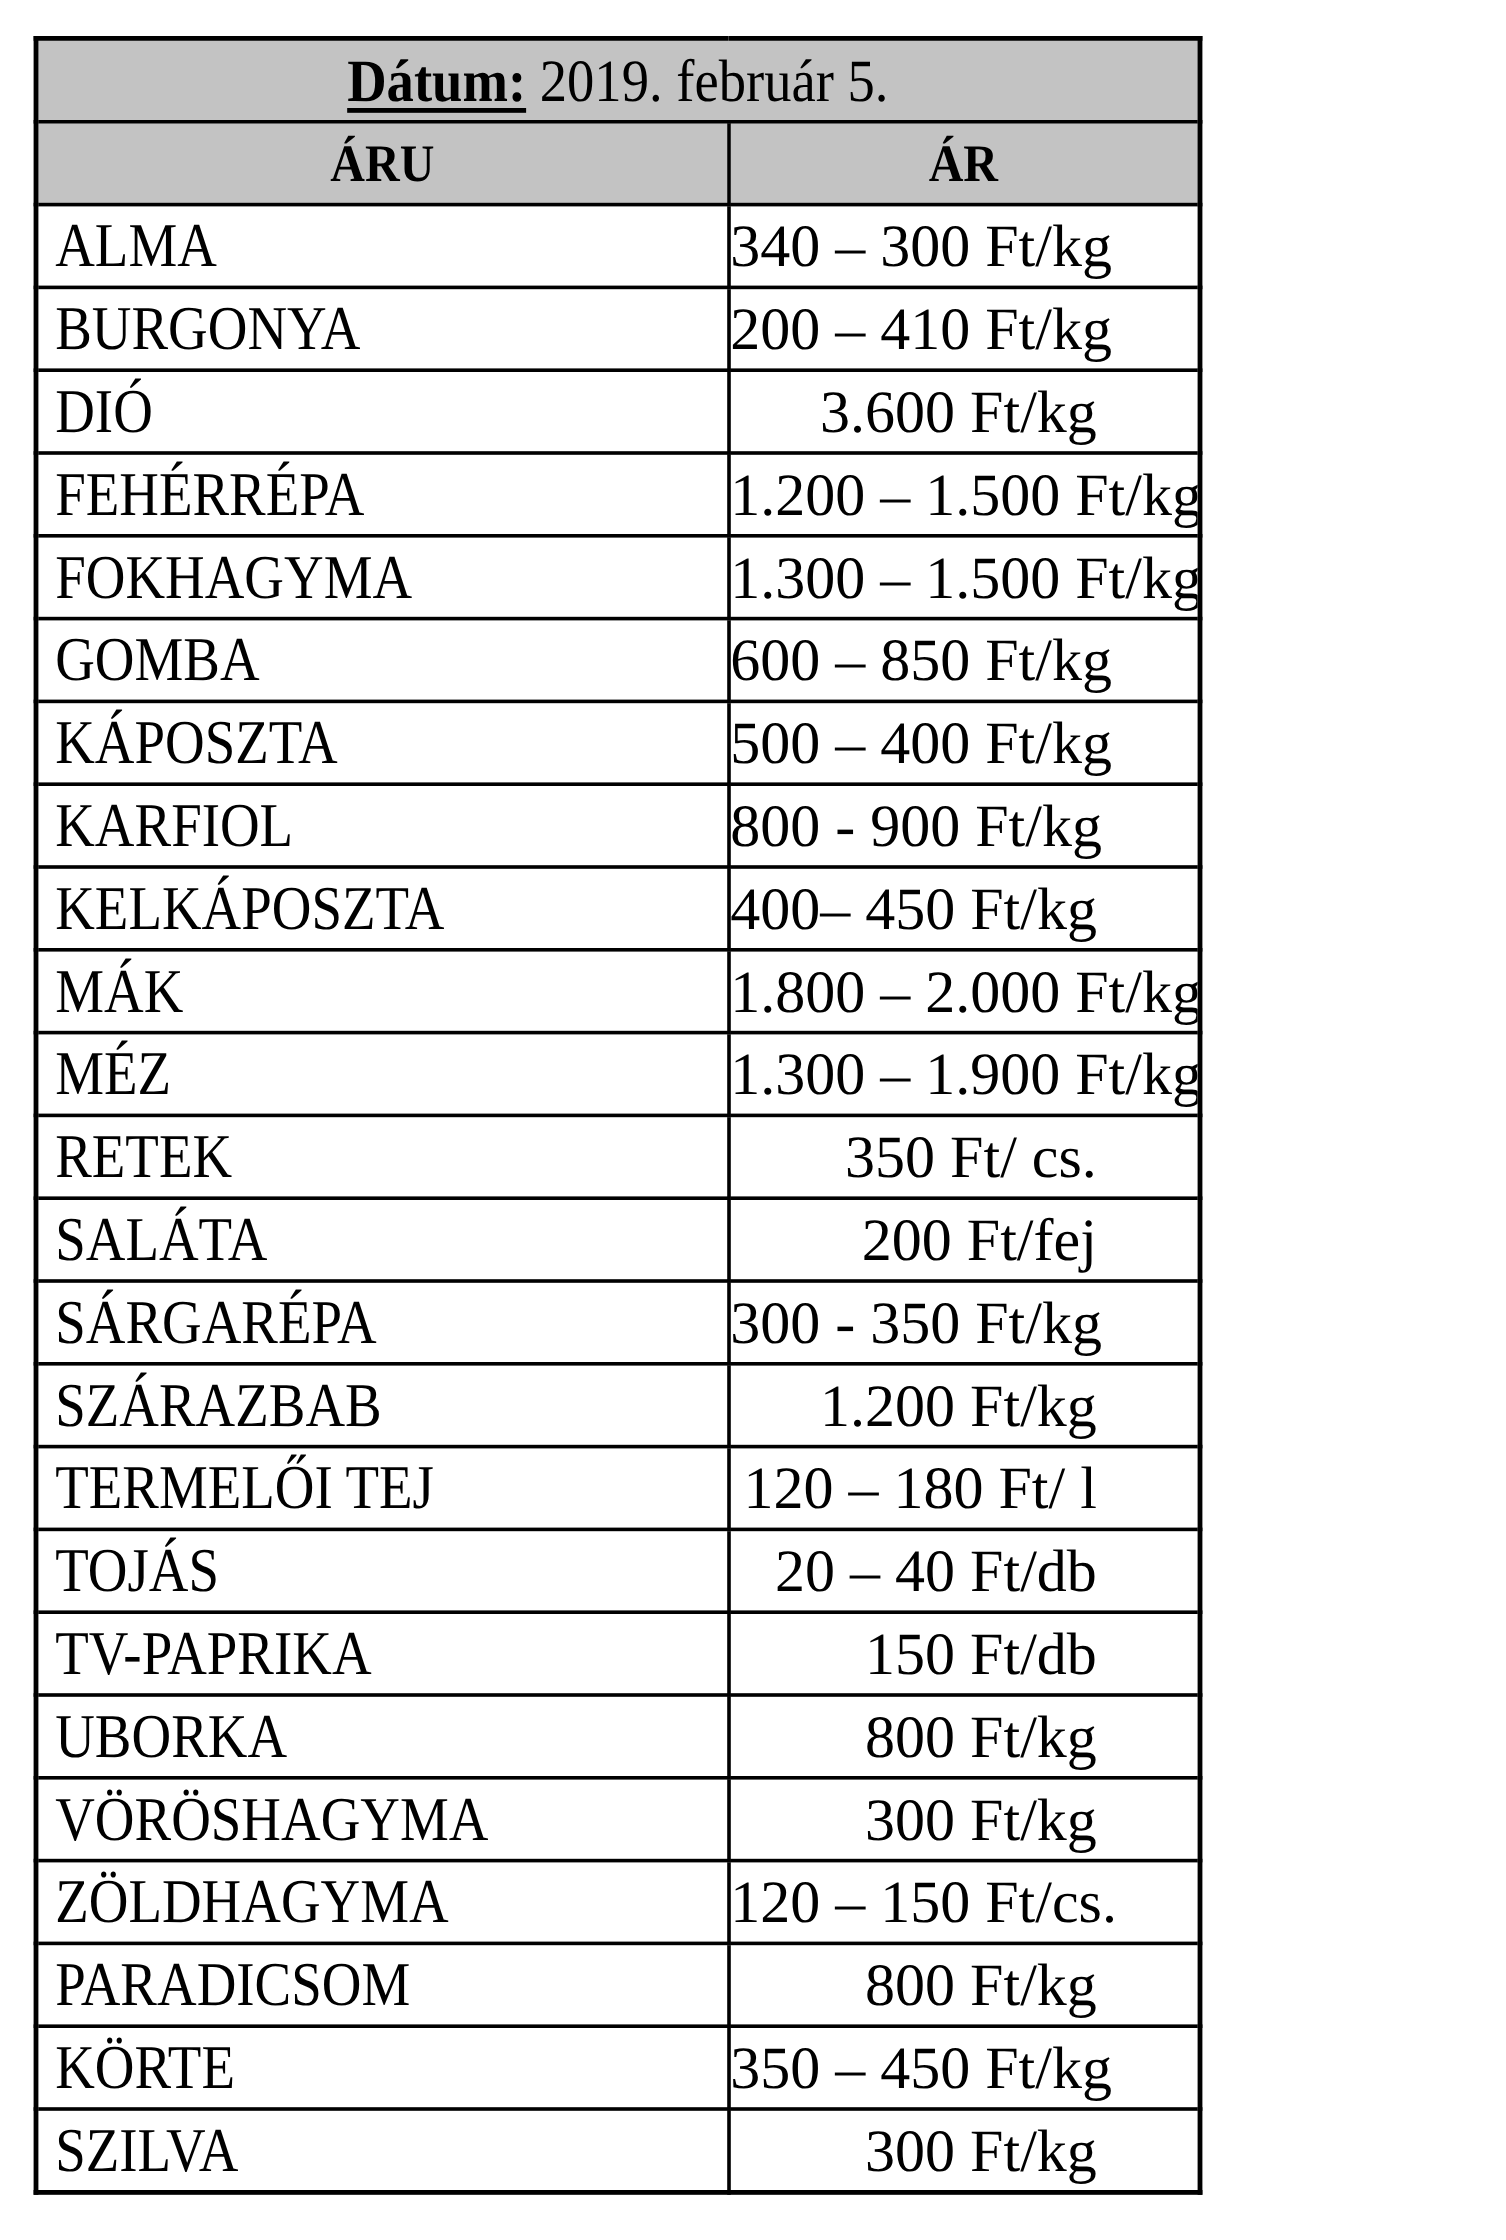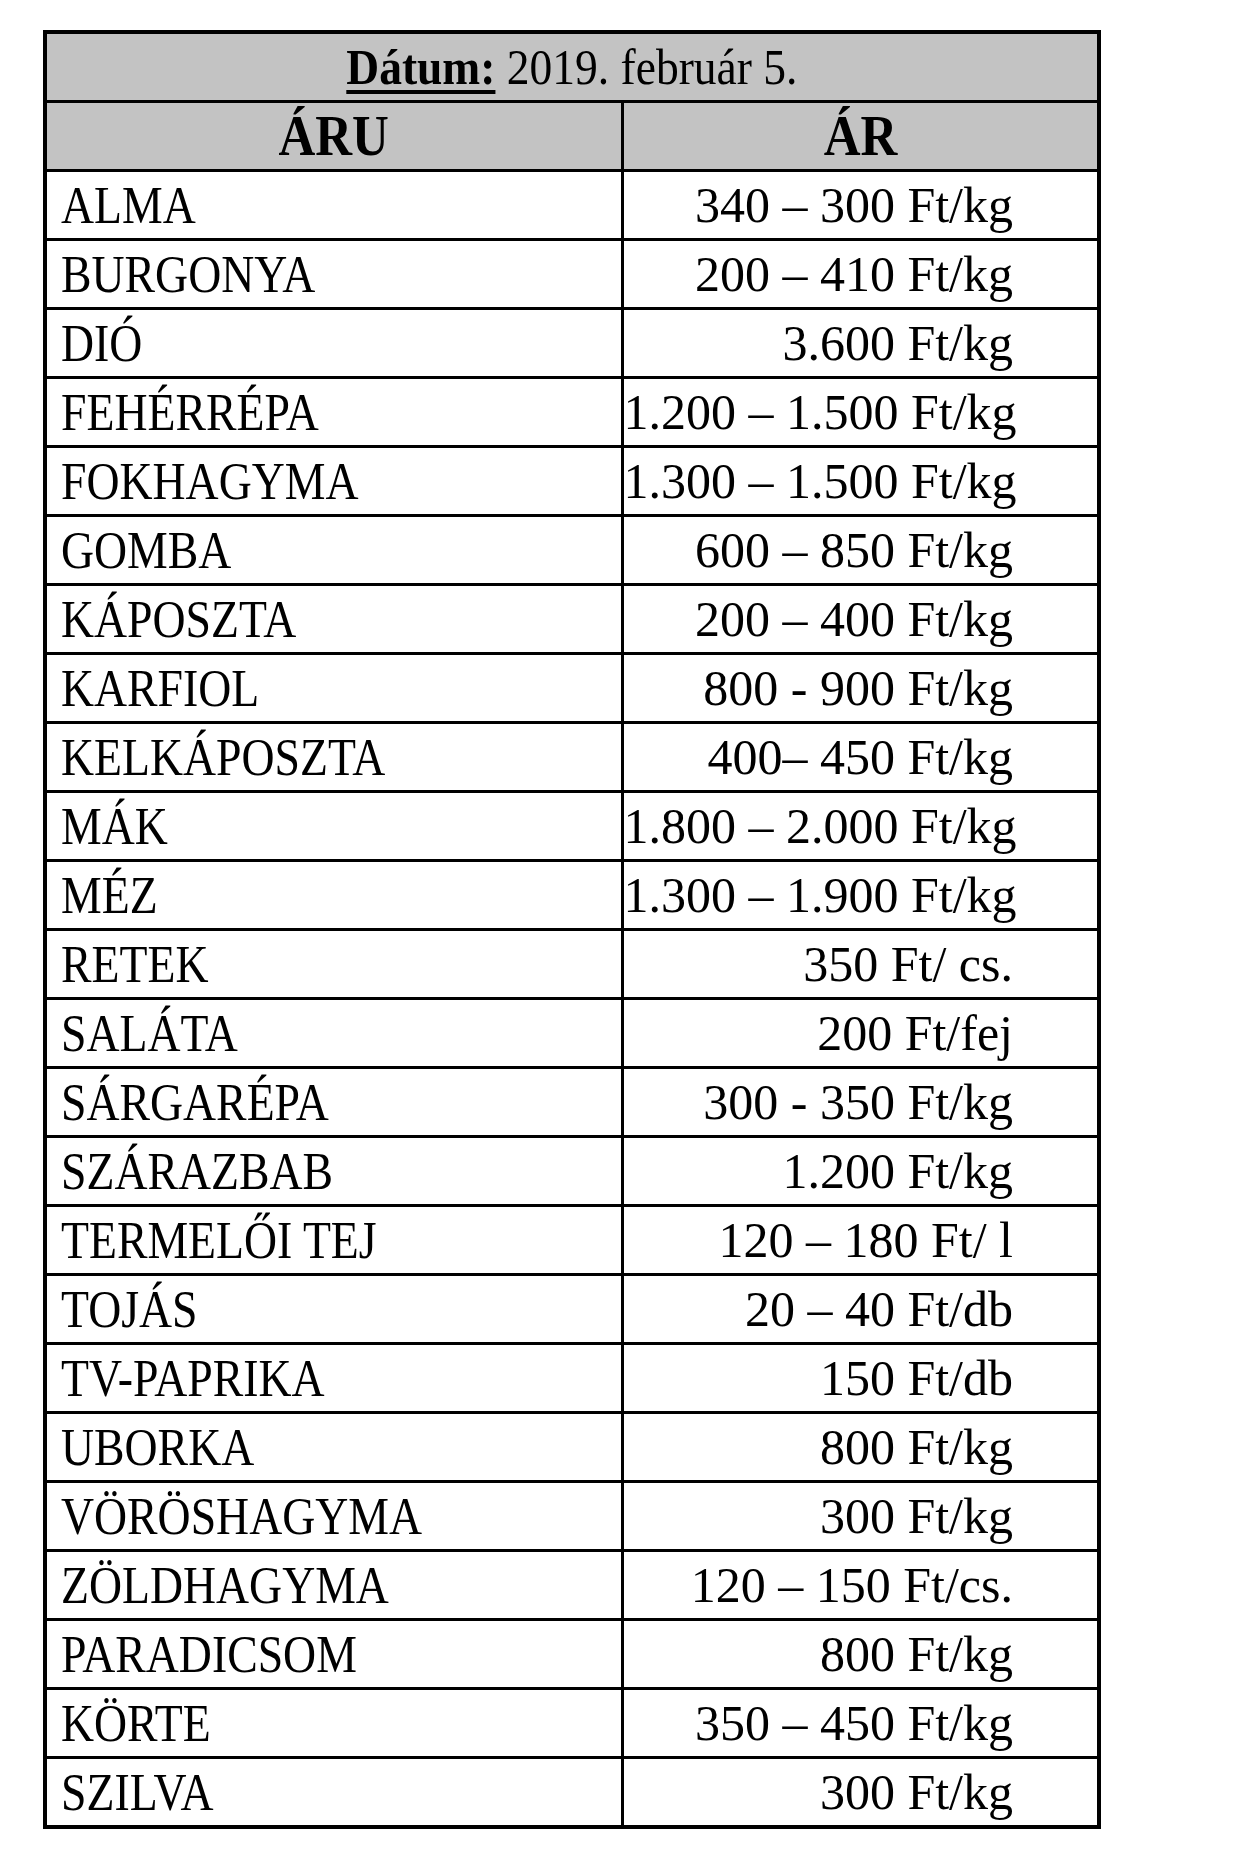--- a/index.html
+++ b/index.html
@@ -25,11 +25,10 @@
     position: absolute;
     left: 28px;
     top: 30px;
-    width: 1058px;
+    width: 974px;
     border-collapse: collapse;
     table-layout: fixed;
     border: 4px solid var(--border, #000000);
-    margin-left: 15px;
   }
   td, th {
     border: 3px solid var(--border, #000000);

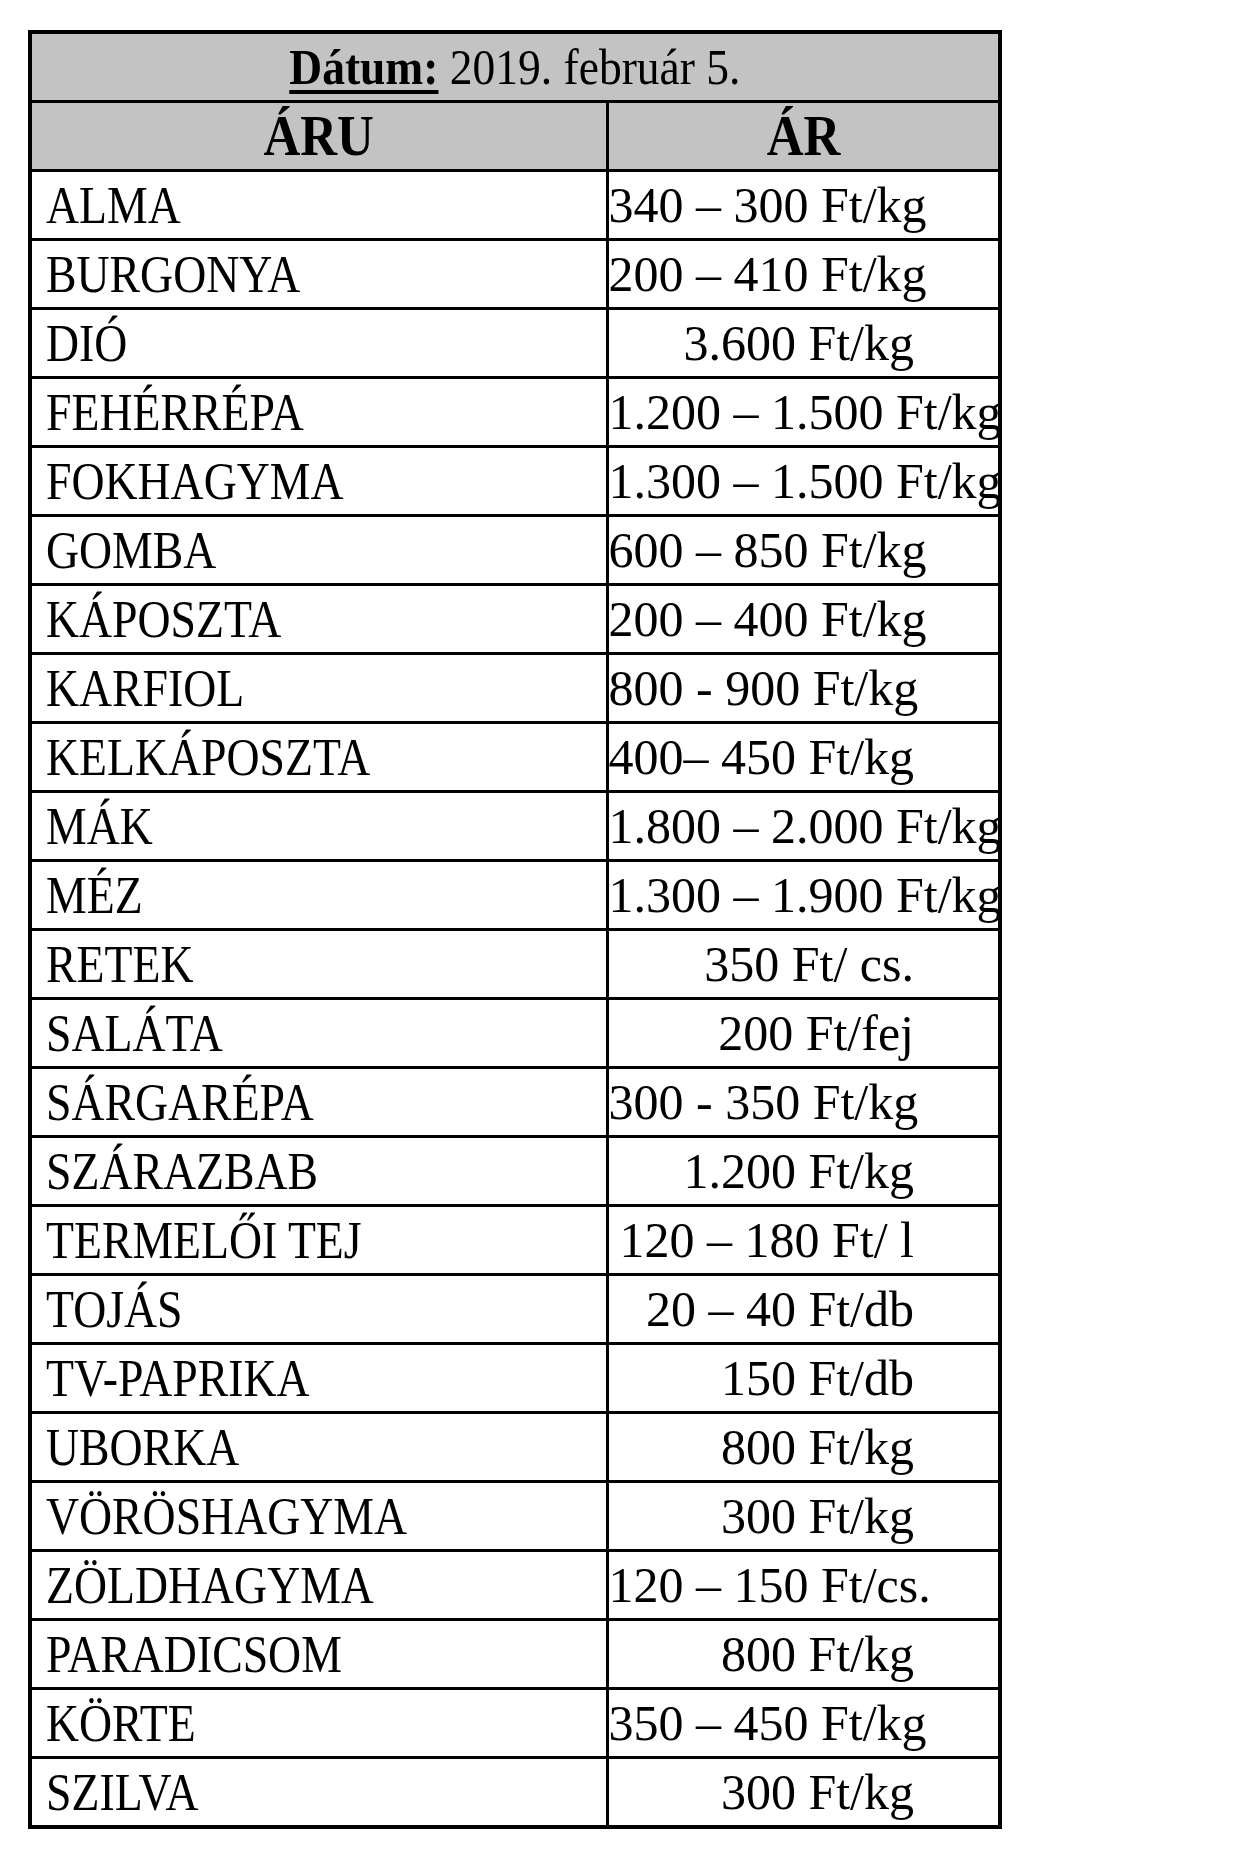--- a/index.html
+++ b/index.html
@@ -53,7 +53,7 @@
     text-underline-offset: 6px;
   }
   .head-cell {
-    font-size: 56px;
+    font-size: 44px;
     font-weight: bold;
   }
   .item-cell {

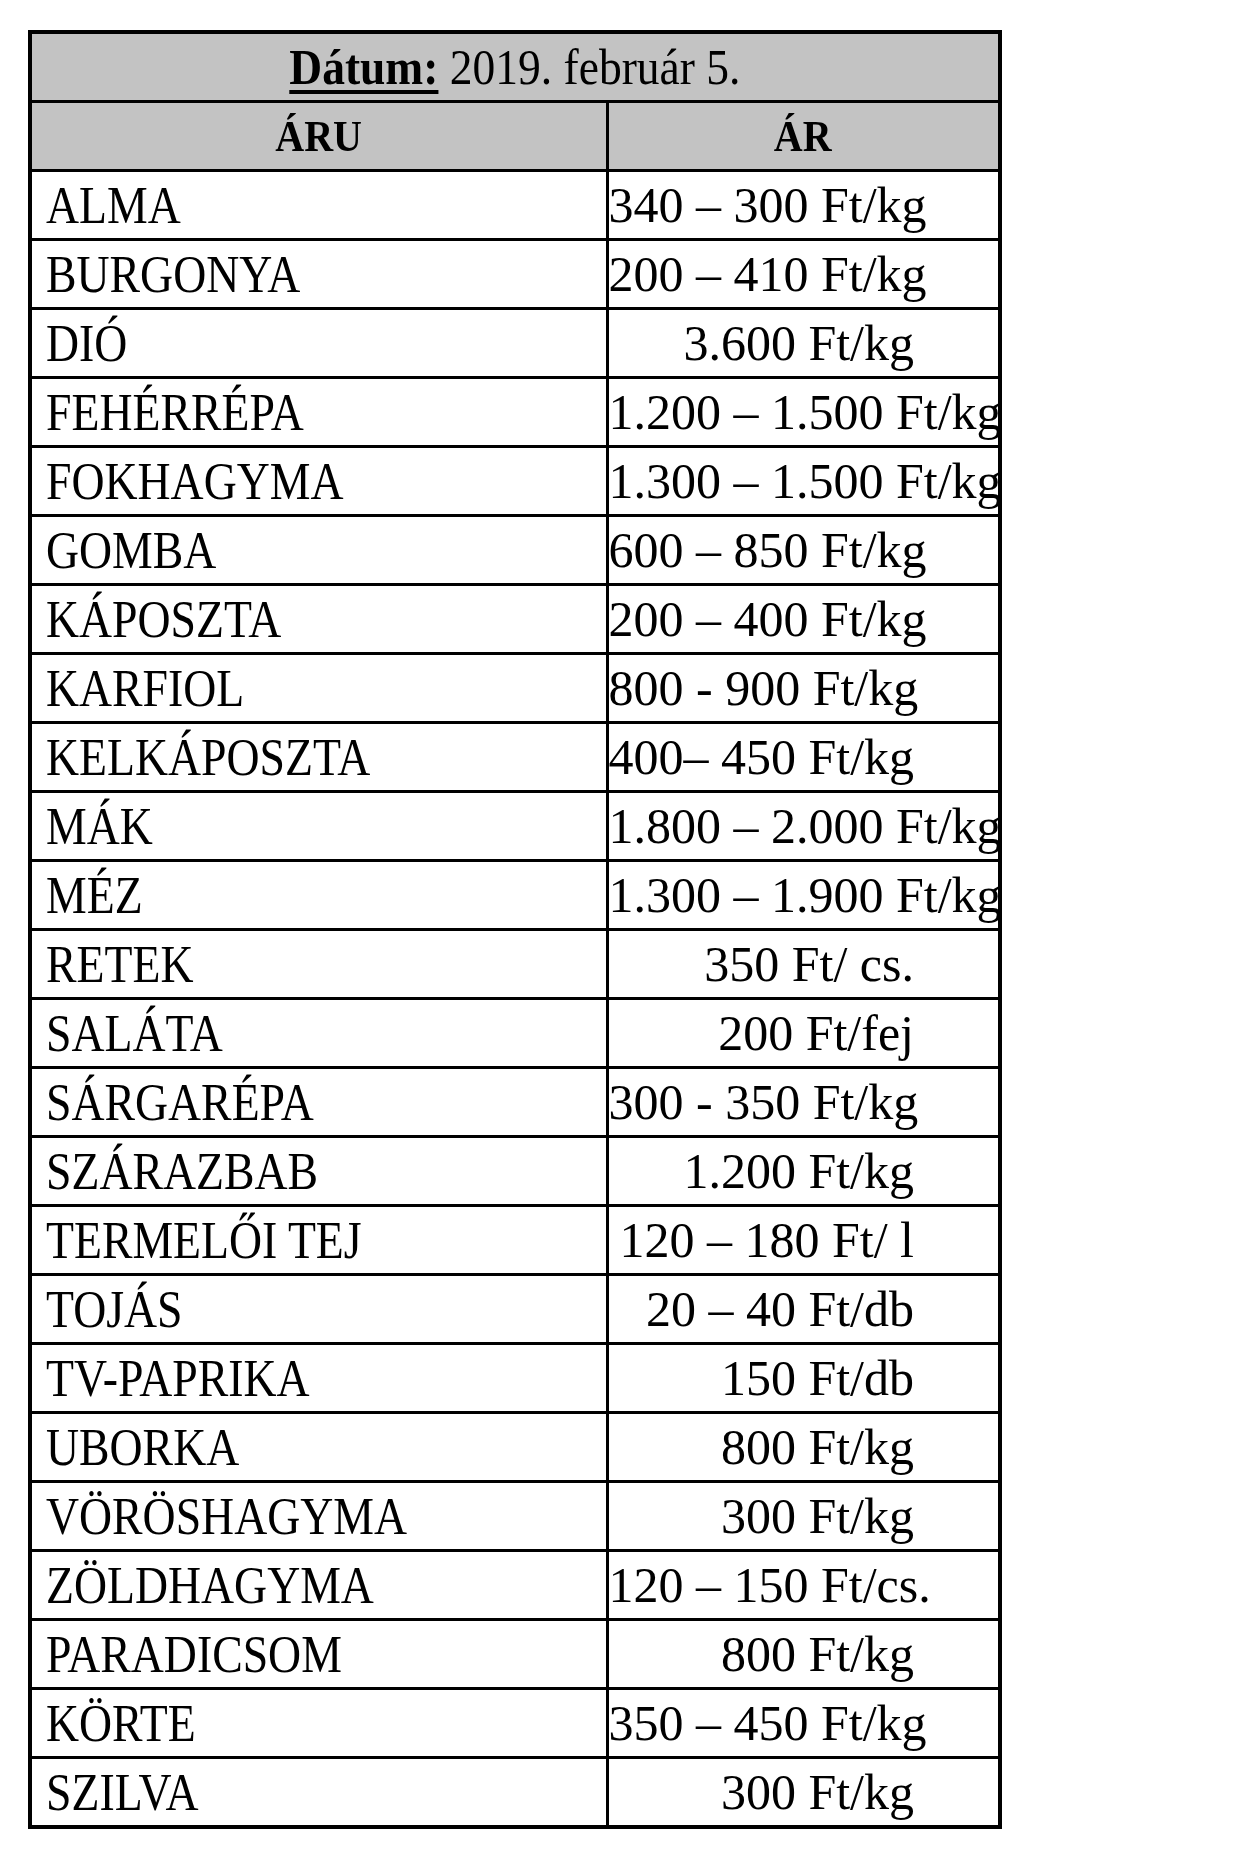--- a/index.html
+++ b/index.html
@@ -160,7 +160,7 @@
           <span class="cond">KÁPOSZTA</span>
         </td>
         <td class="price-cell">
-          <span>200 – 400 Ft/kg</span>
+          <span>500 – 400 Ft/kg</span>
         </td>
       </tr>
         <tr class="data-row">

